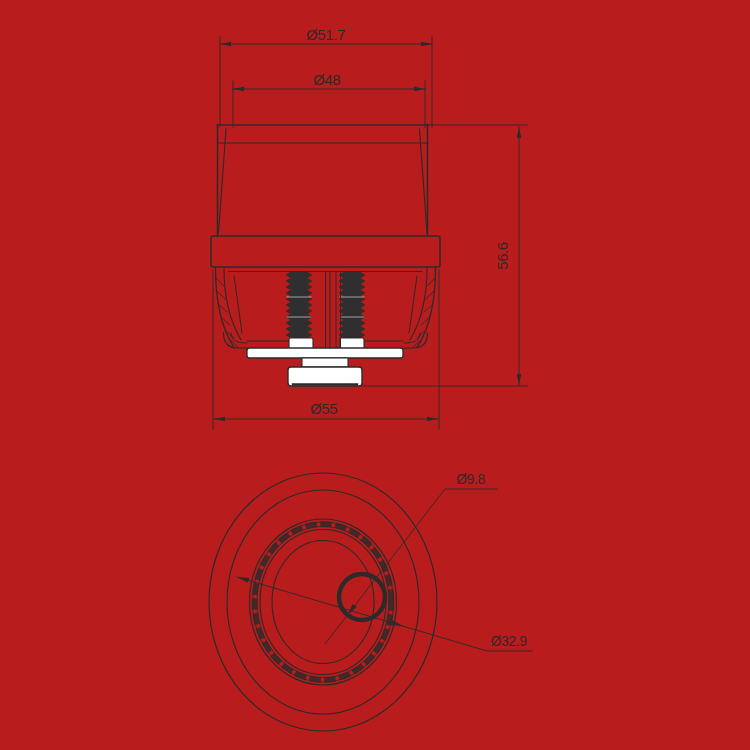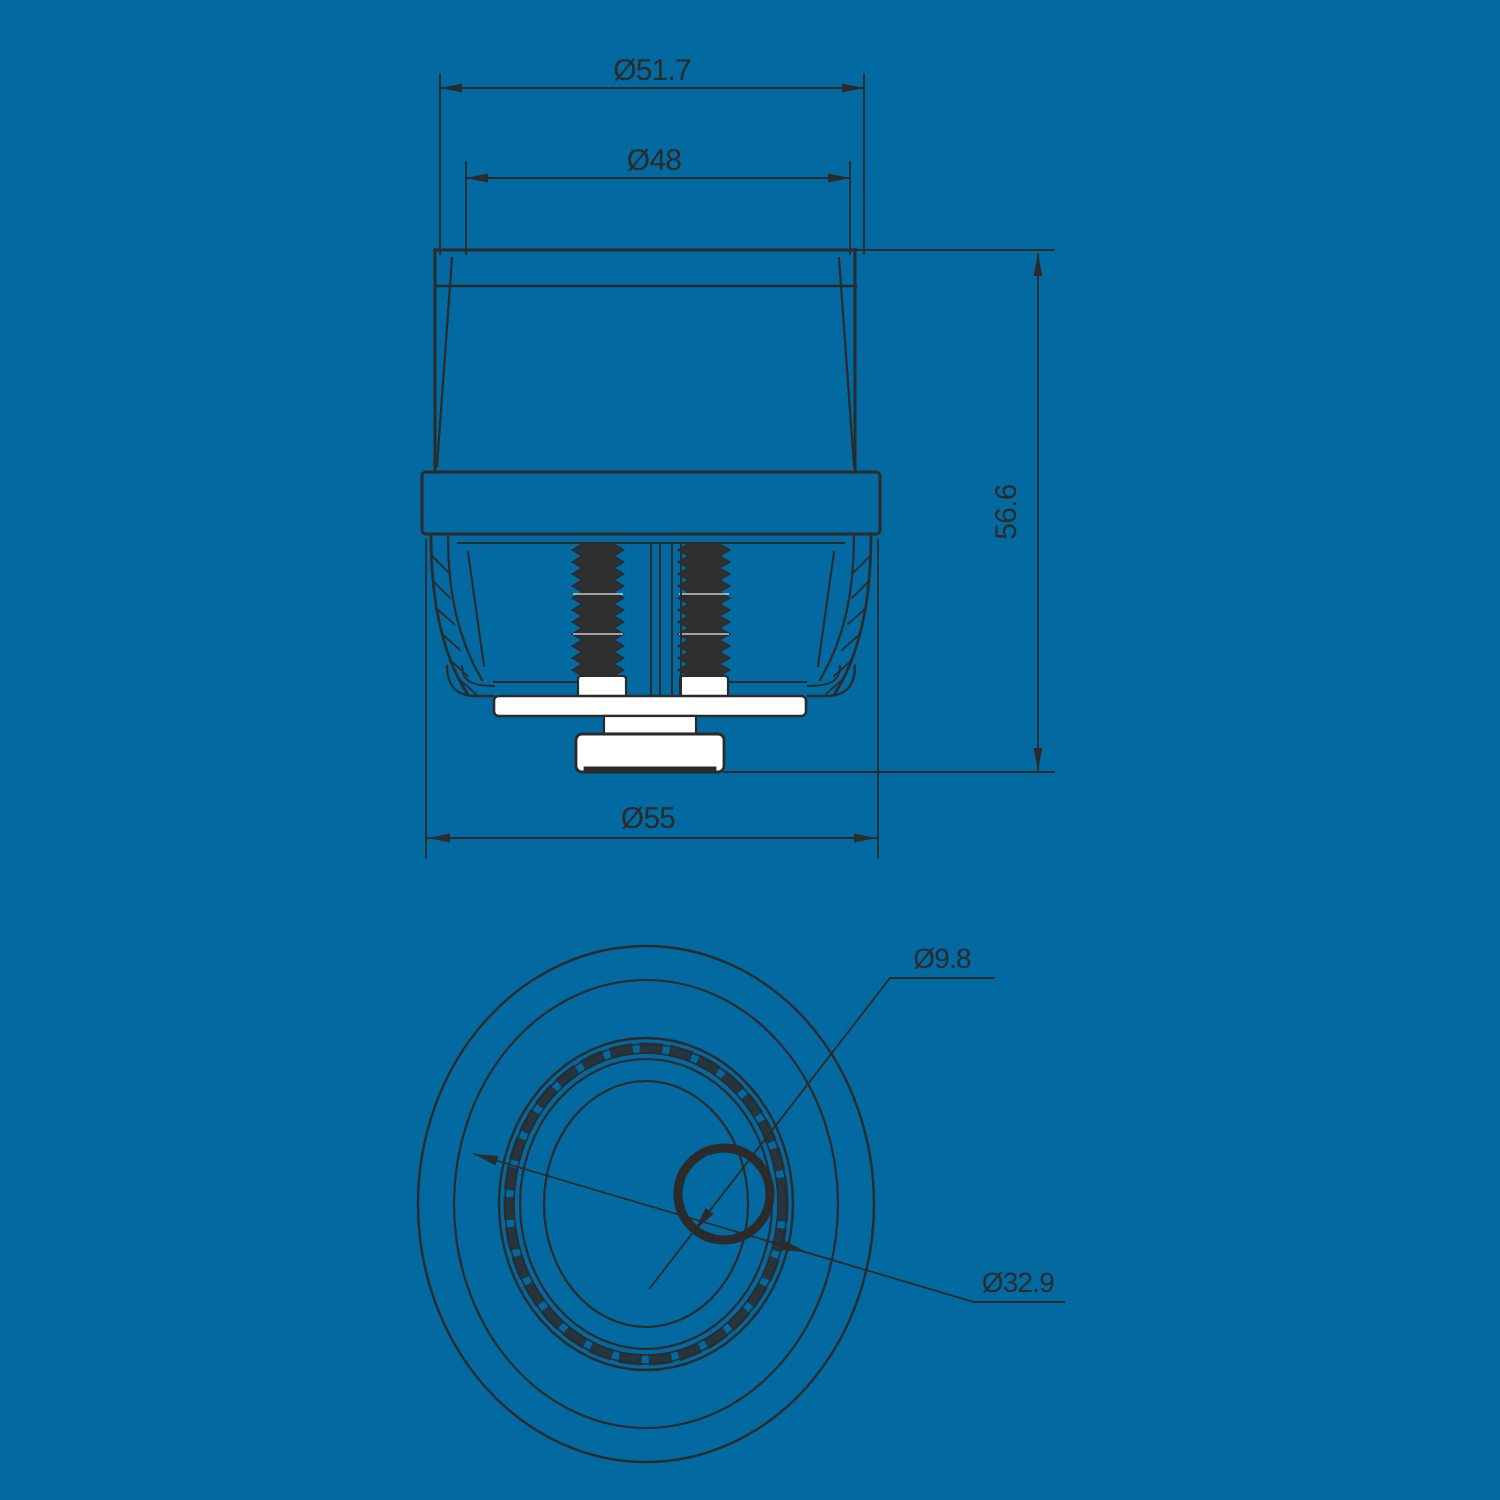--- a/index.html
+++ b/index.html
@@ -3,7 +3,7 @@
 <meta charset="utf-8">
 <style>
   html,body{margin:0;padding:0;background:#ffffff;}
-  .stage{position:relative;width:750px;height:750px;background:#0369a1;overflow:hidden;
+  .stage{position:relative;width:750px;height:750px;background:#b91c1c;overflow:hidden;
          font-family:"Liberation Sans",sans-serif;}
   svg text{font-family:"Liberation Sans",sans-serif;fill:#2b2b2b;letter-spacing:-0.4px;}
   .dim-label{font-size:15px;}

